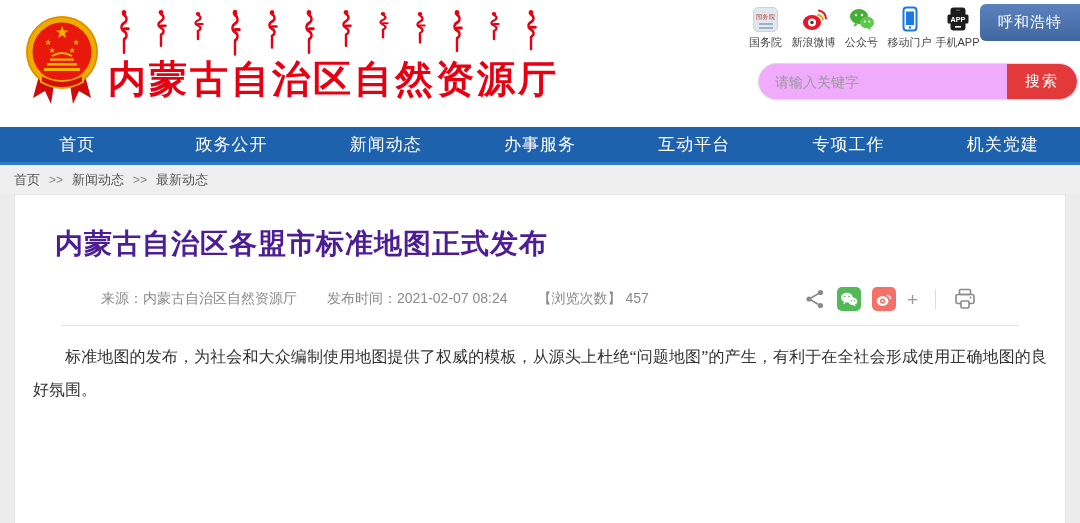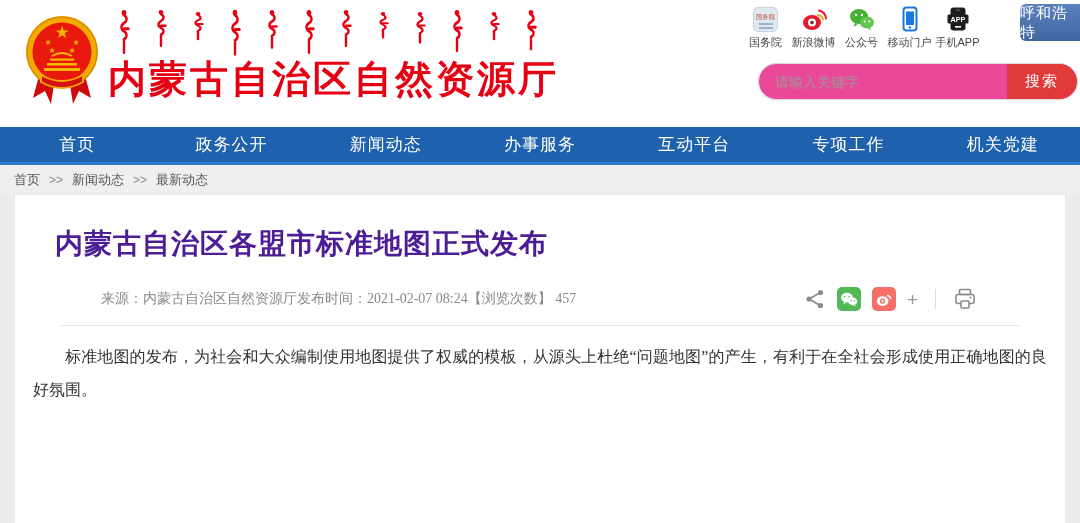--- a/index.html
+++ b/index.html
@@ -31,7 +31,7 @@
   .sc-text { font-size:7px; color:#c0392b; line-height:8px; white-space:nowrap; transform:scale(.9); }
   .sc-lines { width:14px; height:2px; background:#9fb2c4; margin-top:2px; box-shadow:0 4px 0 #9fb2c4; }
   .city-btn {
-    position:absolute; top:4px; right:0; width:60px; height:37px;
+    position:absolute; top:4px; right:0; width:100px; height:37px;
     background:linear-gradient(#5b82bd,#40679f); color:#fff; font-size:15px;
     border-radius:6px 0 0 6px; display:flex; align-items:center; justify-content:center;
     cursor:pointer; letter-spacing:1px;

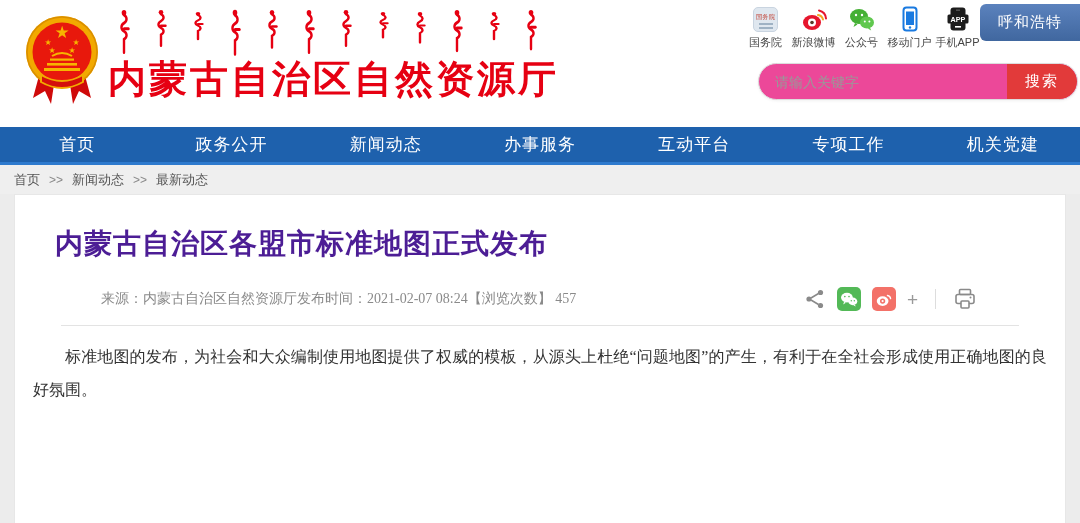--- a/index.html
+++ b/index.html
@@ -38,7 +38,7 @@
   }
   .search-bar {
     position:absolute; top:63px; right:2px; width:320px; height:37px;
-    background:#ec4899; border:1px solid #ddd; border-radius:19px;
+    background:#f0abfc; border:1px solid #ddd; border-radius:19px;
     display:flex; overflow:hidden; box-shadow:0 1px 3px rgba(0,0,0,.06);
   }
   .search-input {

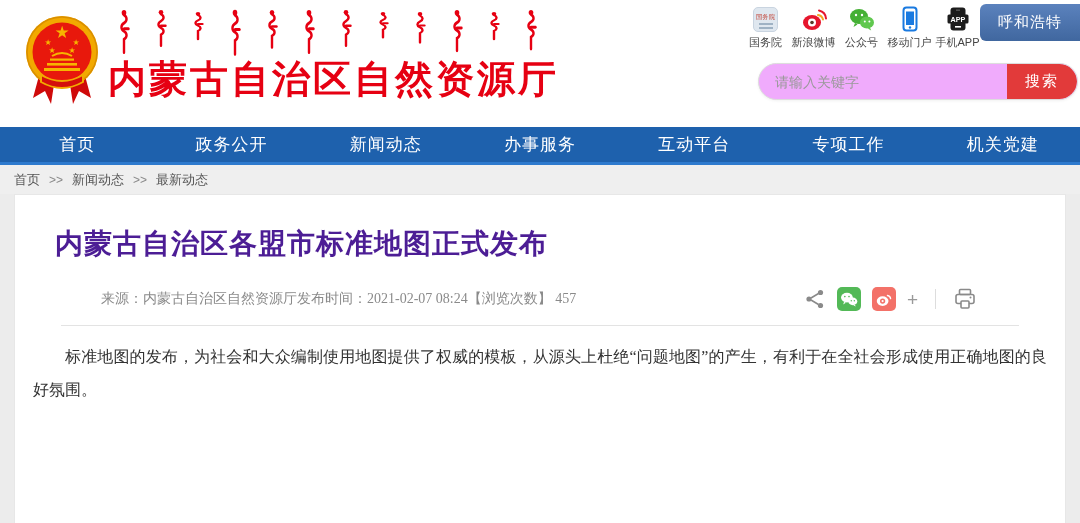--- a/index.html
+++ b/index.html
@@ -80,7 +80,7 @@
     display:flex; align-items:center; justify-content:space-between;
     margin:0 46px; padding:8px 0 14px;
   }
-  .meta-left { display:flex; padding-left:40px; font-size:14px; color:#8a8a8a;font-family:Liberation Serif, serif; }
+  .meta-left { display:flex; gap:30px; padding-left:40px; font-size:14px; color:#8a8a8a; }
   .share-tools { display:flex; align-items:center; gap:11px; padding-right:42px; }
   .share-sq {
     width:24px; height:24px; border-radius:5px; display:flex;

